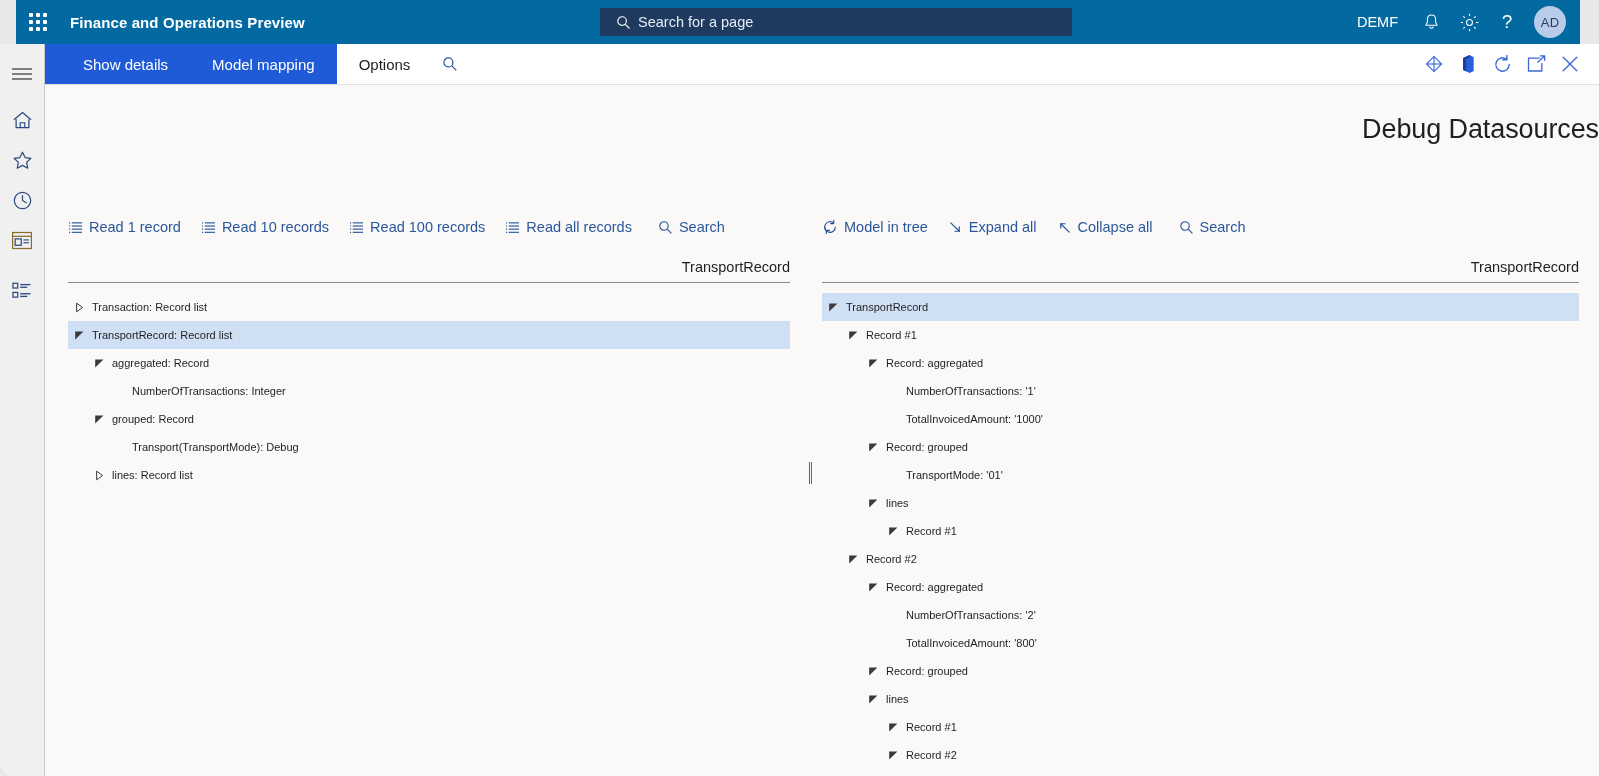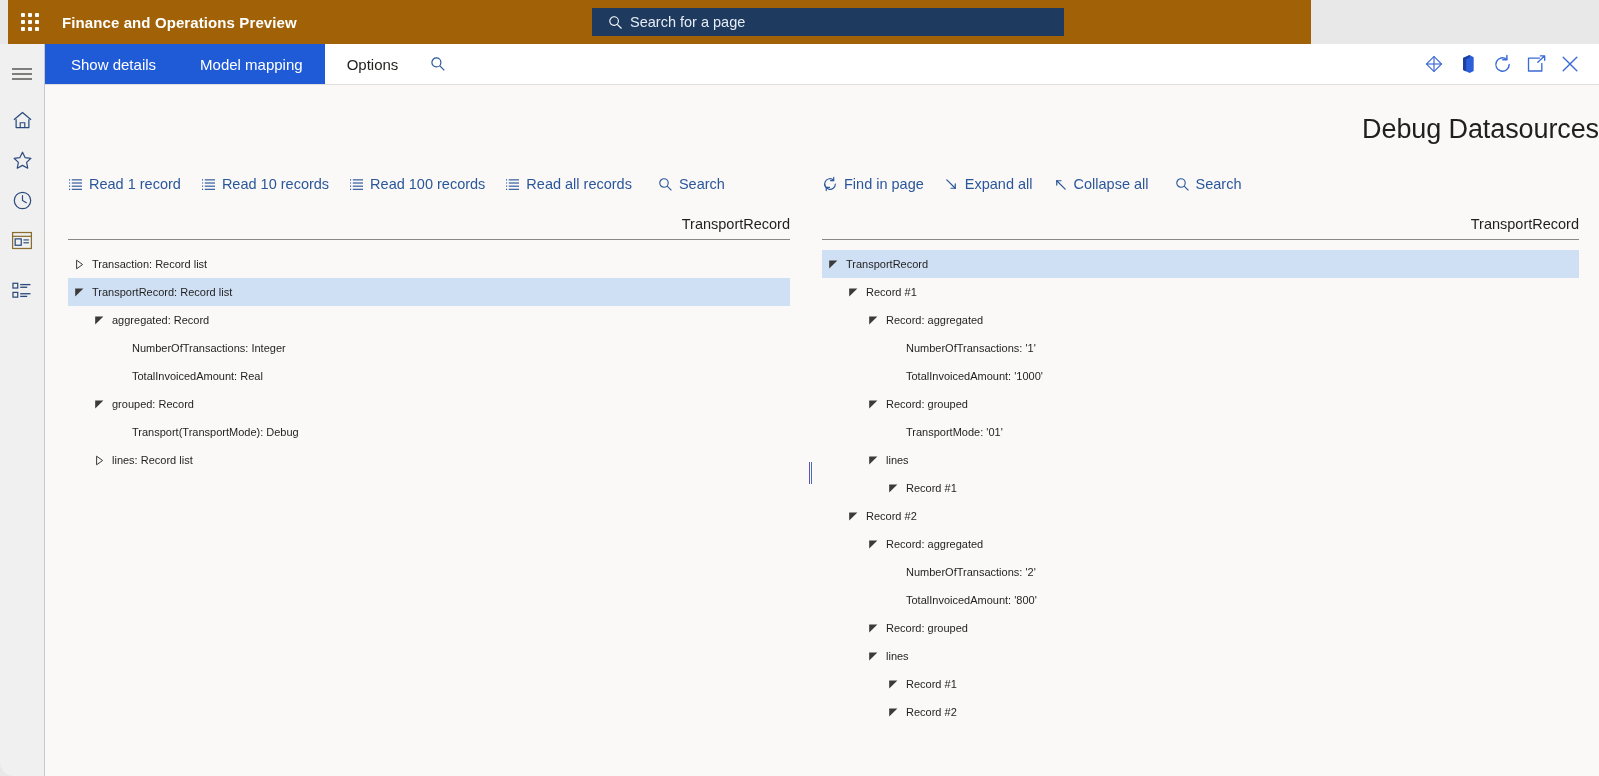--- a/index.html
+++ b/index.html
@@ -15,10 +15,10 @@
   
   #topbar {
     position: absolute;
-    top: 0; left: 8px;
-    width: 1303px;
+    top: 0; left: 16px;
+    width: 1564px;
     height: 44px;
-    background: #a16207;
+    background: #0369a1;
     display: flex;
     align-items: center;
   }

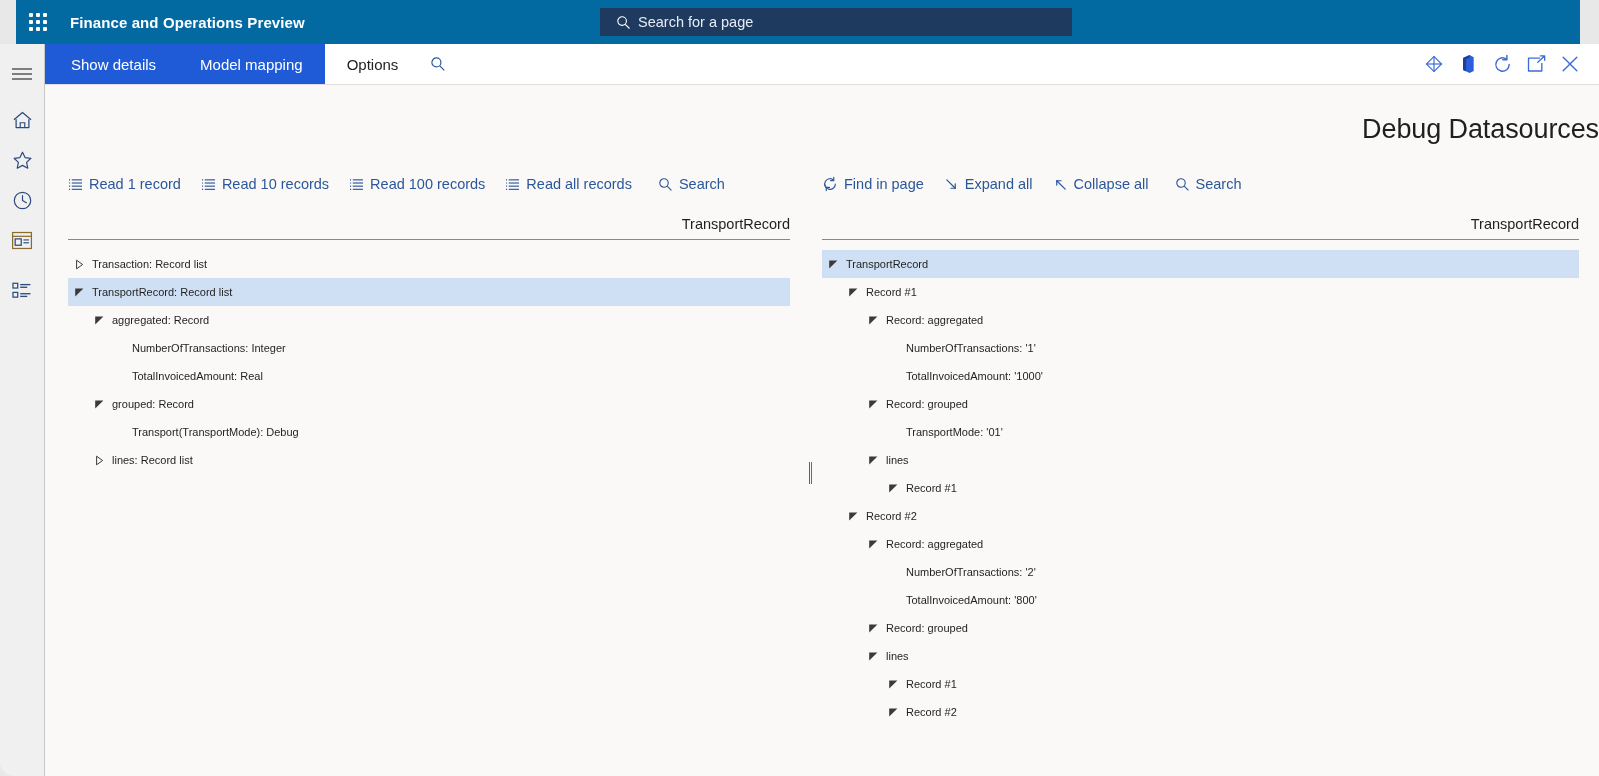--- a/index.html
+++ b/index.html
@@ -285,6 +285,33 @@
     <span class="ph">Search for a page</span>
   </div>
 
+  <div id="top-right">
+    <span id="company-id">DEMF</span>
+
+    <div class="top-icon">
+      <svg width="19" height="19" viewBox="0 0 20 20">
+        <path d="M10 2.2c-2.5 0-4.3 1.9-4.3 4.4v3.1L4.3 12v.9h11.4V12l-1.4-2.3V6.6c0-2.5-1.8-4.4-4.3-4.4z" fill="none" stroke="#ffffff" stroke-width="1.1" stroke-linejoin="round"></path>
+        <path d="M8.2 14.2a1.8 1.8 0 0 0 3.6 0" fill="none" stroke="#ffffff" stroke-width="1.1"></path>
+      </svg>
+    </div>
+
+    <div class="top-icon">
+      <svg width="21" height="21" viewBox="0 0 22 22">
+        <g fill="none" stroke="#ffffff" stroke-width="1.15">
+          <circle cx="11" cy="11" r="3.1"></circle>
+          <path d="M11 1.8v2.4M11 17.8v2.4M1.8 11h2.4M17.8 11h2.4M4.5 4.5l1.7 1.7M15.8 15.8l1.7 1.7M17.5 4.5l-1.7 1.7M6.2 15.8l-1.7 1.7"></path>
+        </g>
+      </svg>
+    </div>
+
+    <div class="top-icon">
+      <svg width="20" height="22" viewBox="0 0 20 22">
+        <text x="10" y="17" text-anchor="middle" font-family="Liberation Sans, sans-serif" font-size="19" fill="#ffffff">?</text>
+      </svg>
+    </div>
+
+    <div id="avatar">AD</div>
+  </div>
 </div>
 
 <div id="rail">

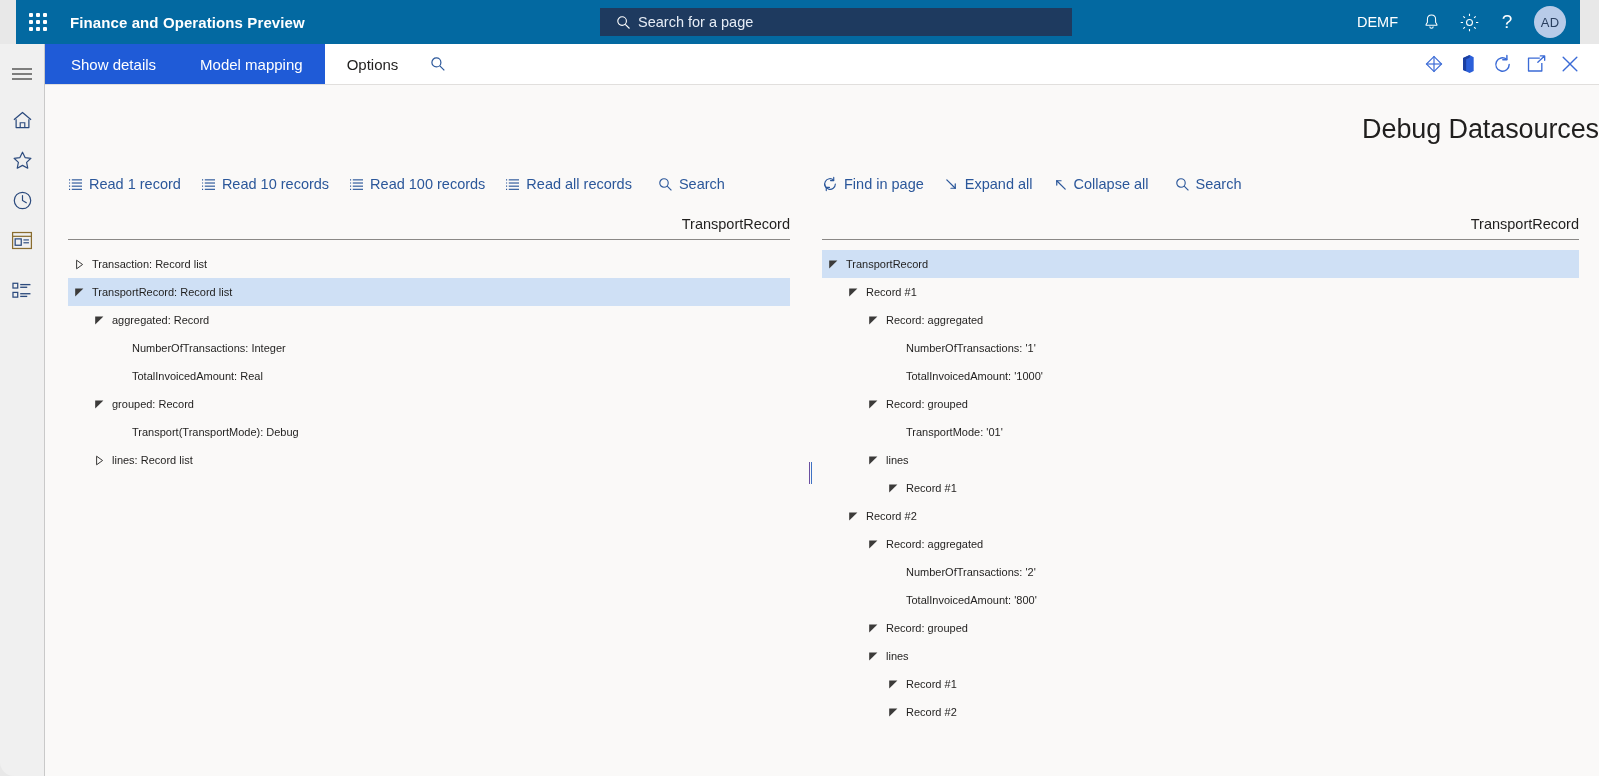--- a/index.html
+++ b/index.html
@@ -146,7 +146,7 @@
     cursor: pointer;
     white-space: nowrap;
   }
-  .tab.first { padding-left: 26px; }
+  .tab.first { padding-left: 38px; }
   .tab.active {
     background: #ffffff;
     color: #201f1e;

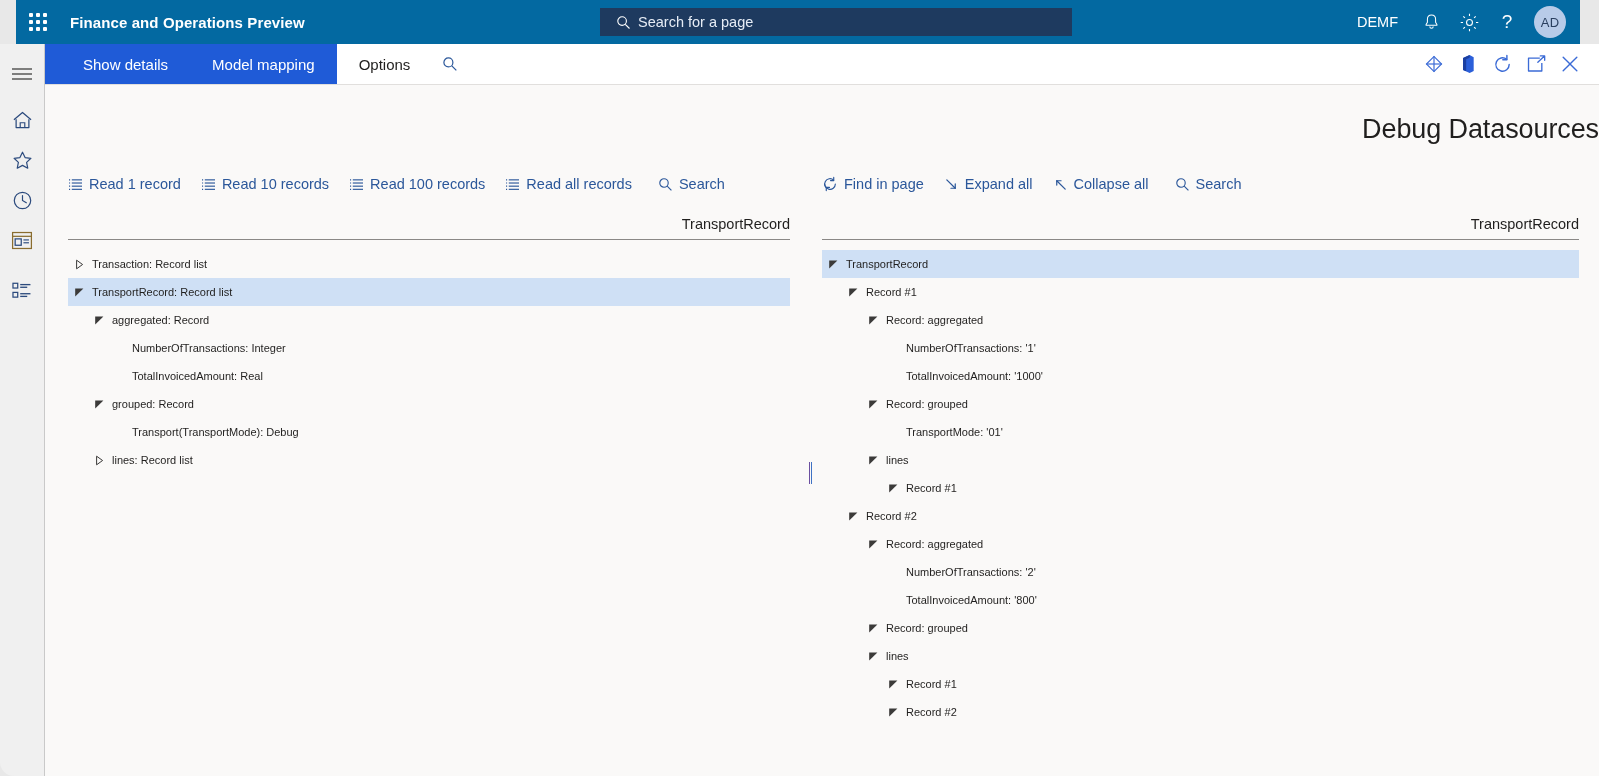--- a/index.html
+++ b/index.html
@@ -192,7 +192,7 @@
     height: 607px;
     display: flex;
   }
-  .panel { position: relative; }
+  .panel { position: relative; margin-top: 43px; }
   #left-panel { width: 755px; padding-left: 23px; padding-right: 10px; }
   #splitter {
     width: 20px;

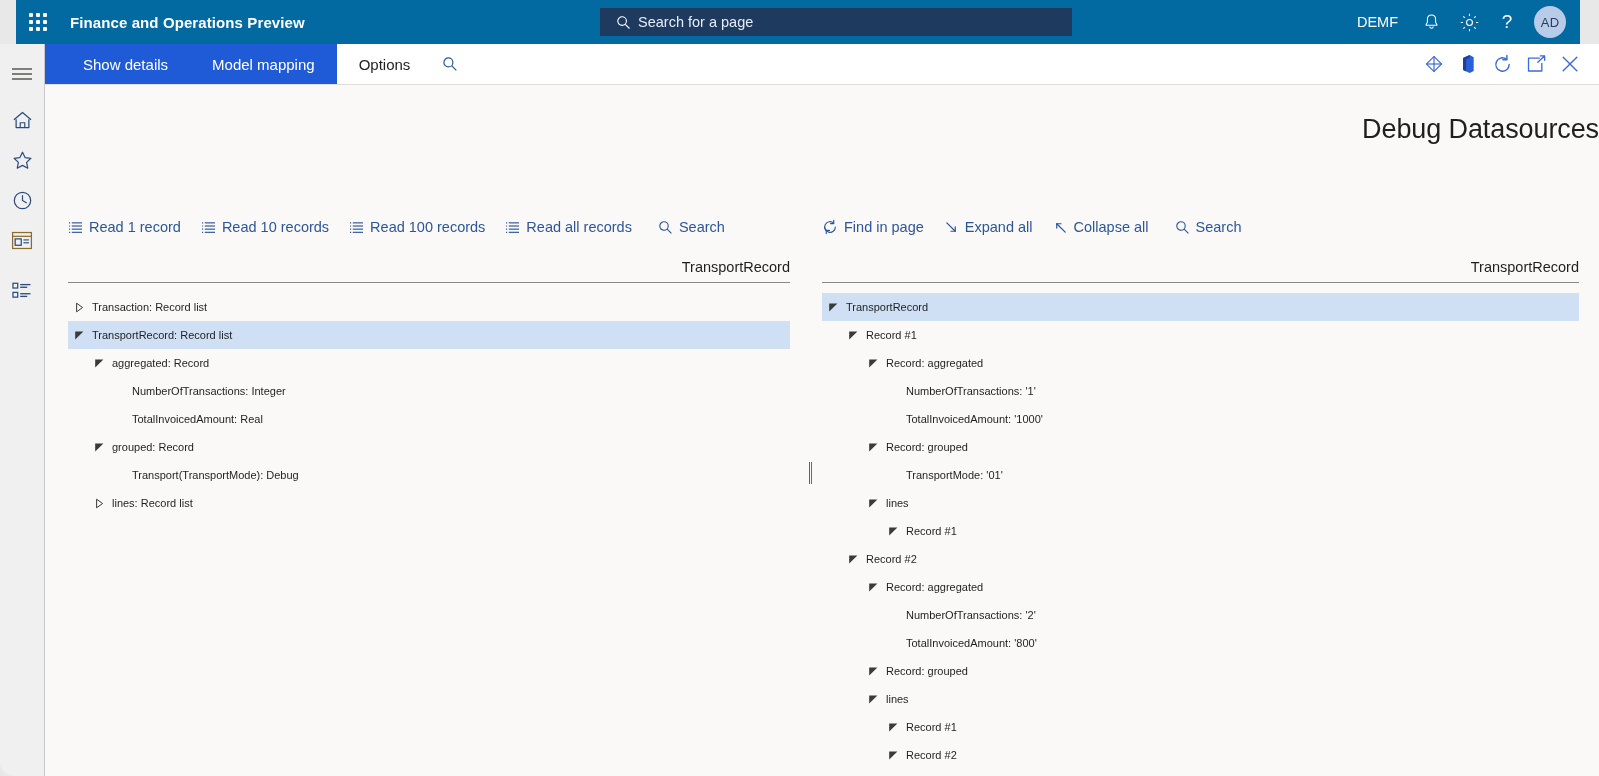--- a/index.html
+++ b/index.html
@@ -583,7 +583,7 @@
               <path d="M3 9a6 6 0 0 0 1.9 4.4" fill="none" stroke="#2b579a" stroke-width="1.3" stroke-linecap="round"></path>
               <path d="M4.8 16.4v-3.6h3.6" fill="none" stroke="#2b579a" stroke-width="1.3" stroke-linecap="round" stroke-linejoin="round"></path>
             </svg>
-            <span class="lbl">Find in page</span>
+            <span class="lbl">Model in tree</span>
           </div>
 
           <div class="tb-link">

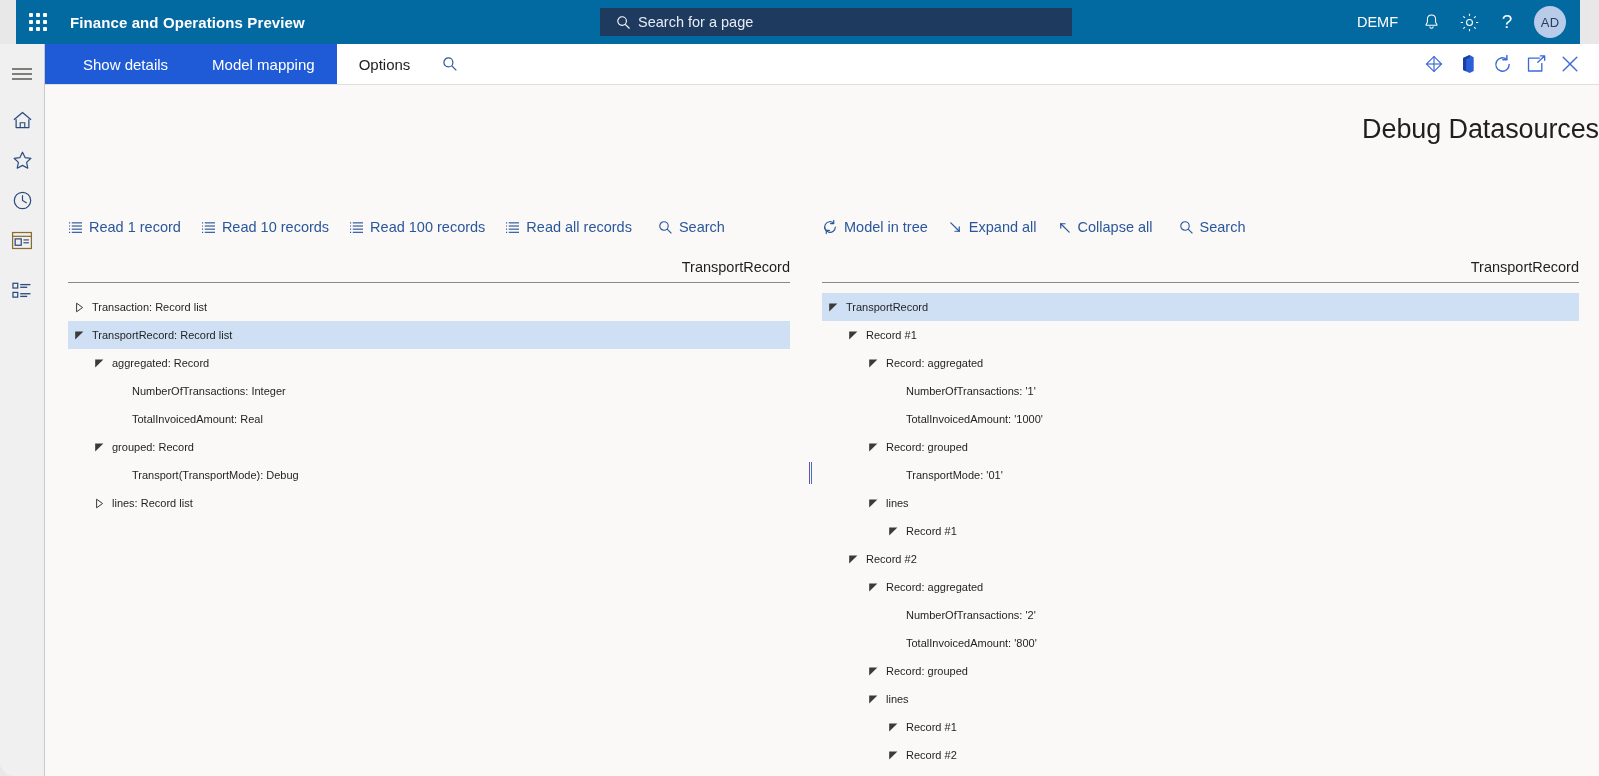--- a/index.html
+++ b/index.html
@@ -542,10 +542,6 @@
               <span class="label">NumberOfTransactions: Integer</span>
             </div>
             <div class="node">
-              <span class="twisty none" style="margin-left: 40px;"></span>
-              <span class="label">TotalInvoicedAmount: Real</span>
-            </div>
-            <div class="node">
               <span class="twisty" style="margin-left: 20px;">
                 <svg width="11" height="11" viewBox="0 0 11 11">
                   <path d="M1.2 1.6h8.2L1.2 9.4z" fill="#3b3a39"></path>

